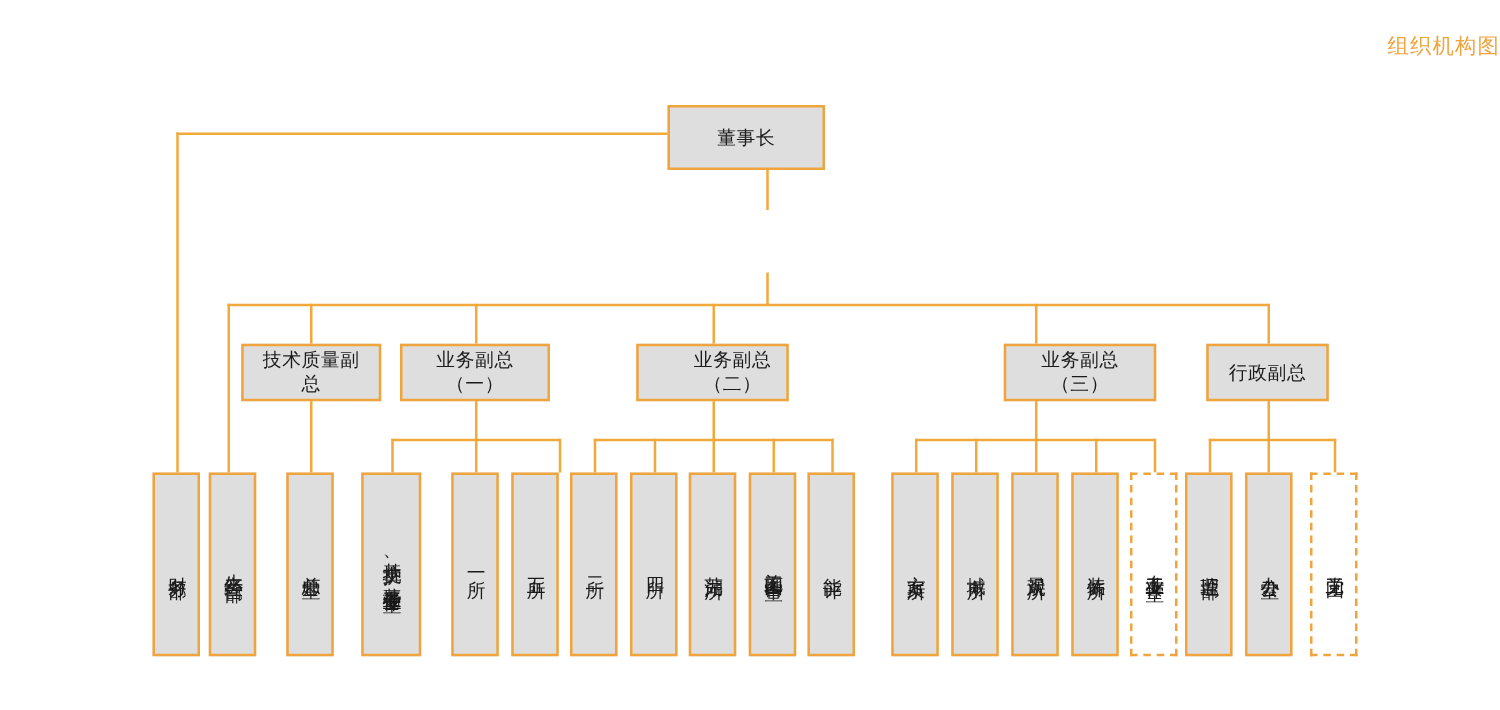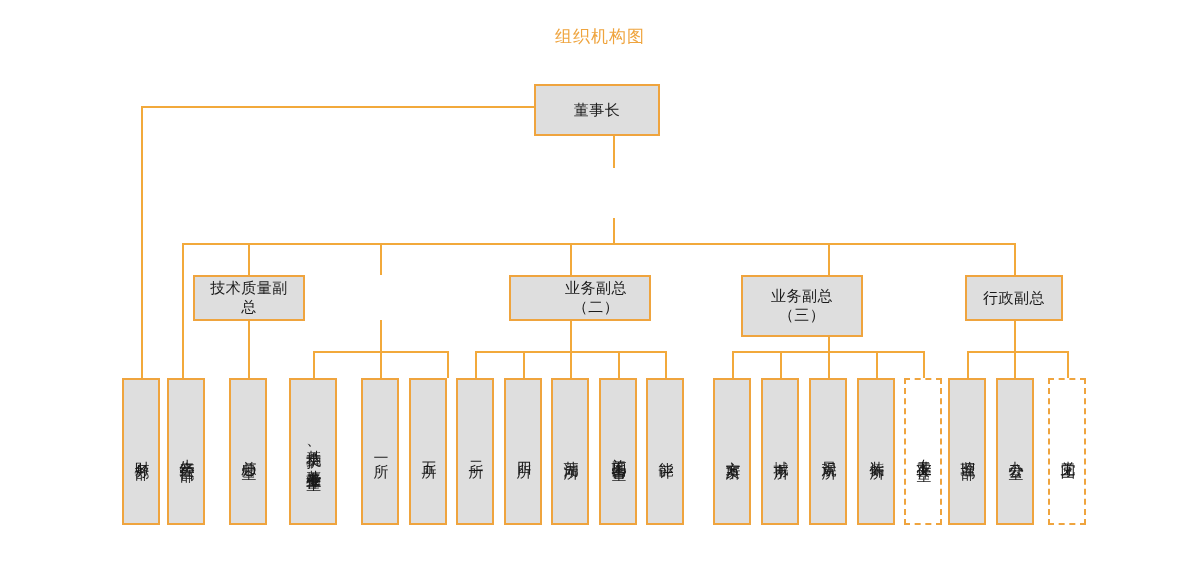--- a/index.html
+++ b/index.html
@@ -15,7 +15,7 @@
   .title{
     position:absolute;
     left:0;top:25px;width:1200px;
-    text-align:center;
+    text-align:right;
     font-size:17px;
     color:#EFA43E;
     letter-spacing:1px;

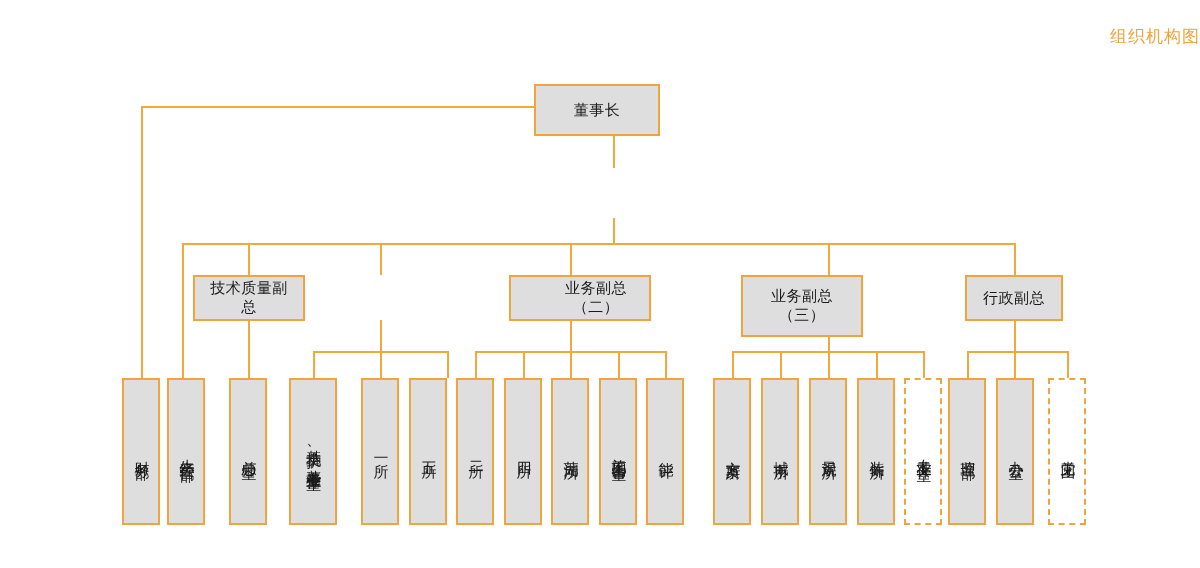--- a/index.html
+++ b/index.html
@@ -126,6 +126,7 @@
 
 
   <div class="node h" style="left:193px;top:275px;width:112px;height:46px;">技术质量副总</div>
+  <div class="node h" style="left:320px;top:275px;width:120px;height:46px;">业务副总（一）</div>
   <div class="node h" style="left:509px;top:275px;width:142px;height:46px;padding-left:40px;">业务副总（二）</div>
   <div class="node h" style="left:741px;top:275px;width:122px;height:62px;">业务副总（三）</div>
   <div class="node h" style="left:965px;top:275px;width:98px;height:46px;">行政副总</div>

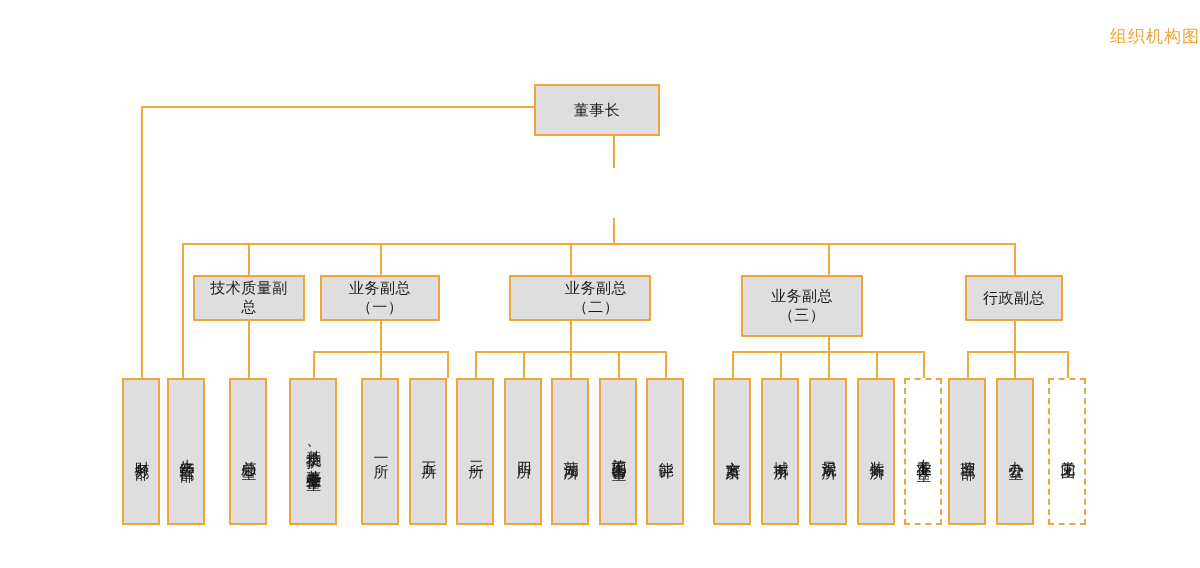--- a/index.html
+++ b/index.html
@@ -127,7 +127,7 @@
 
   <div class="node h" style="left:193px;top:275px;width:112px;height:46px;">技术质量副总</div>
   <div class="node h" style="left:320px;top:275px;width:120px;height:46px;">业务副总（一）</div>
-  <div class="node h" style="left:509px;top:275px;width:142px;height:46px;padding-left:40px;">业务副总（二）</div>
+  <div class="node h" style="left:509px;top:275px;width:122px;height:46px;padding-left:40px;">业务副总（二）</div>
   <div class="node h" style="left:741px;top:275px;width:122px;height:62px;">业务副总（三）</div>
   <div class="node h" style="left:965px;top:275px;width:98px;height:46px;">行政副总</div>
 

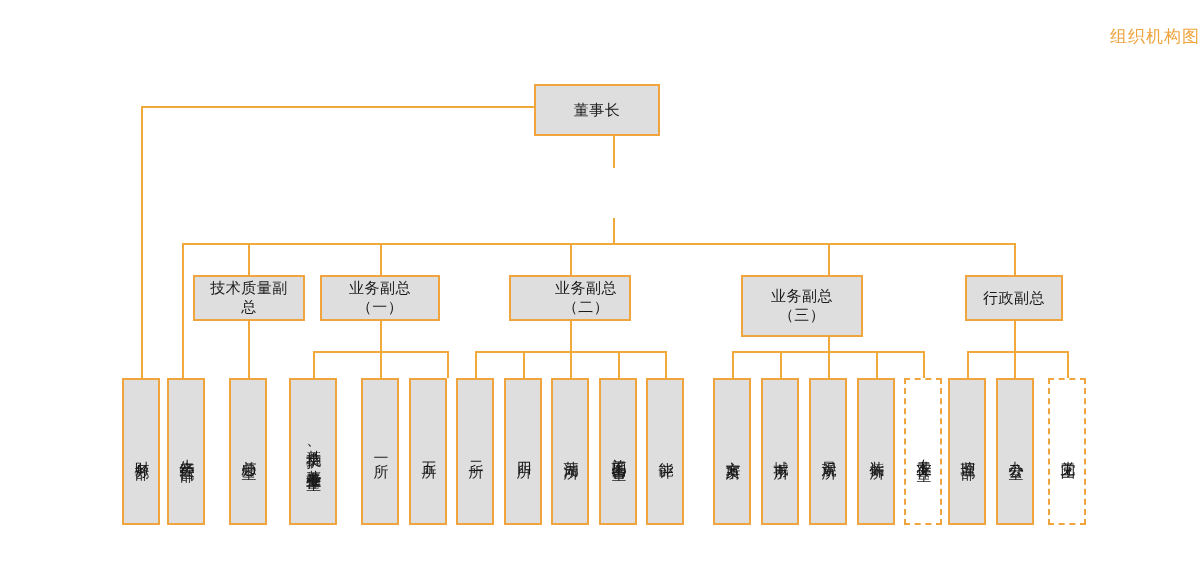--- a/index.html
+++ b/index.html
@@ -128,7 +128,7 @@
   <div class="node h" style="left:193px;top:275px;width:112px;height:46px;">技术质量副总</div>
   <div class="node h" style="left:320px;top:275px;width:120px;height:46px;">业务副总（一）</div>
   <div class="node h" style="left:509px;top:275px;width:122px;height:46px;padding-left:40px;">业务副总（二）</div>
-  <div class="node h" style="left:741px;top:275px;width:122px;height:62px;">业务副总（三）</div>
+  <div class="node h" style="left:803px;top:275px;width:122px;height:46px;">业务副总（三）</div>
   <div class="node h" style="left:965px;top:275px;width:98px;height:46px;">行政副总</div>
 
   <div class="node v" style="left:122px;top:378px;width:38px;height:147px;">财务部</div>

